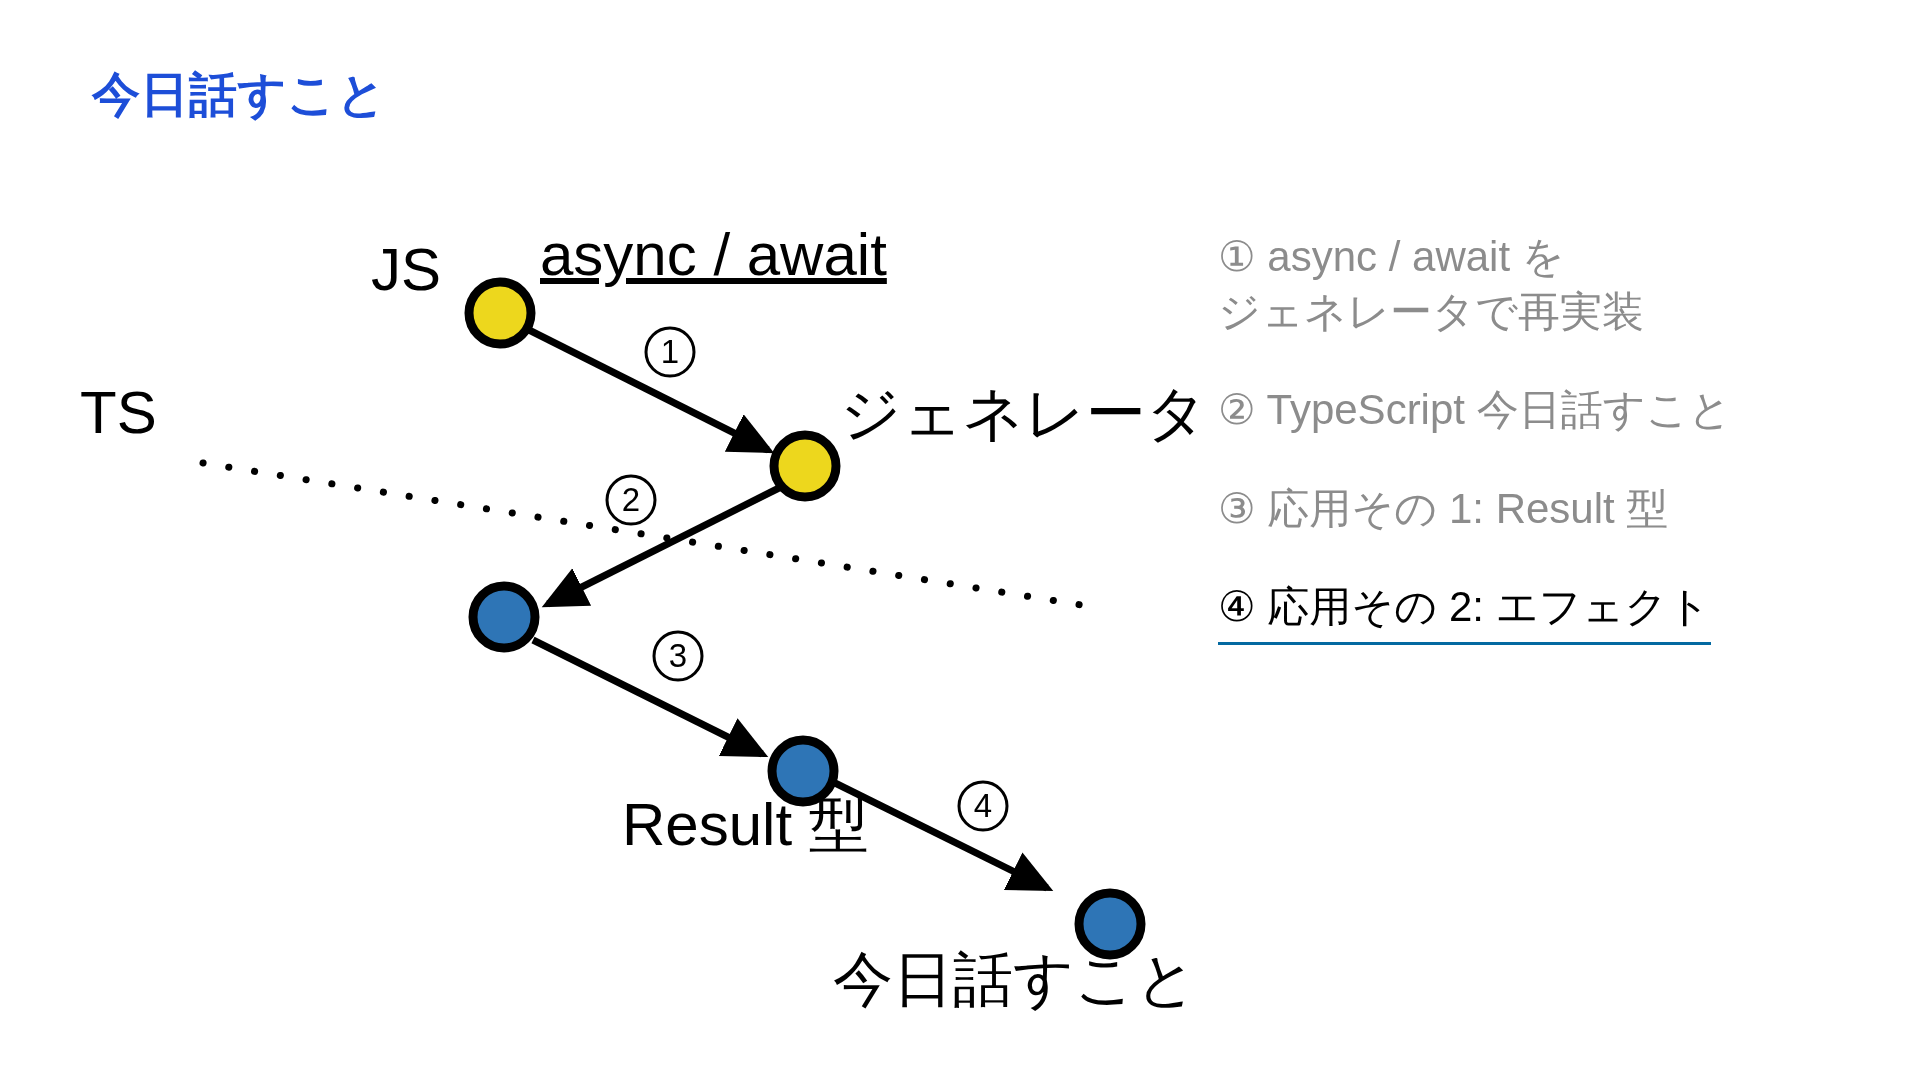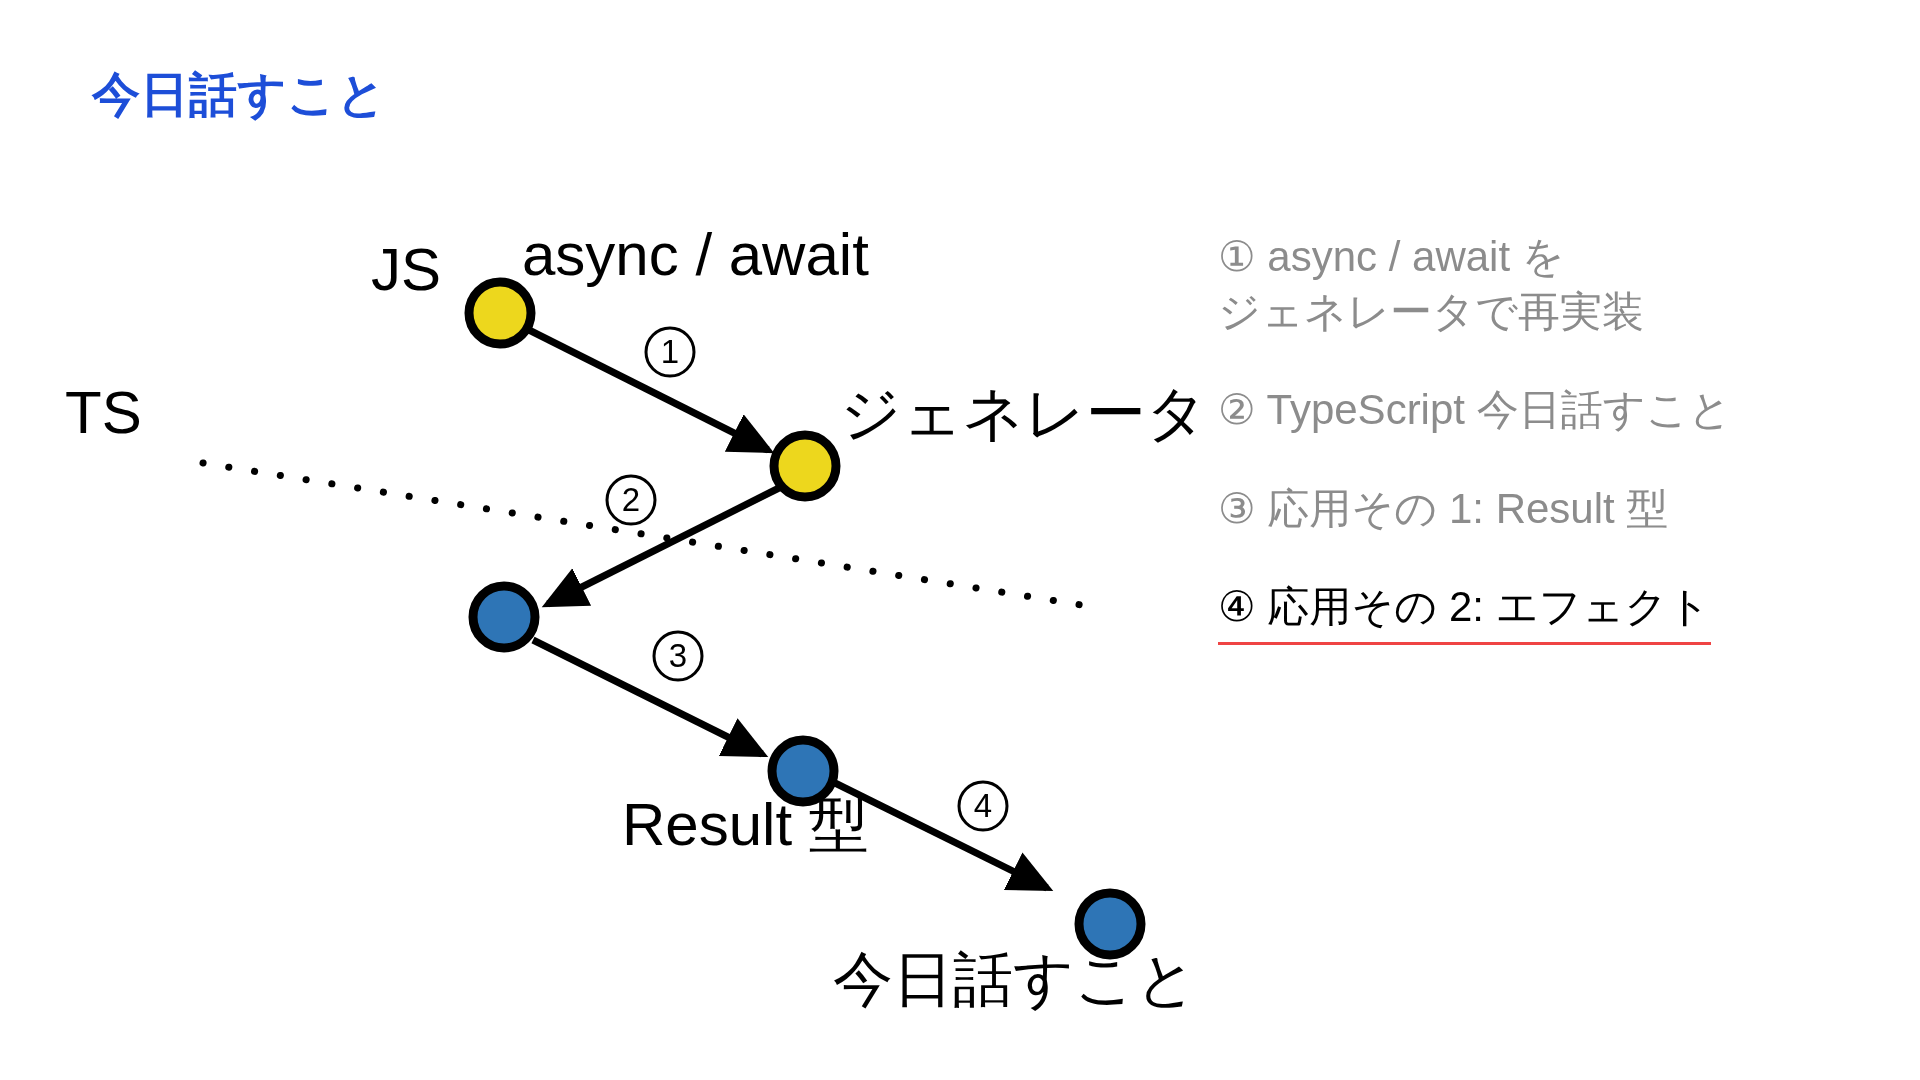--- a/index.html
+++ b/index.html
@@ -126,7 +126,7 @@
 
   <div class="diag-label" style="left:65px; top:383px;">TS</div>
 
-  <div class="diag-label" style="left:522px; top:225px;">async / await</div>
+  <div class="diag-label" style="left:540px; top:225px;text-decoration:underline;">async / await</div>
 
   <div class="diag-label" style="left:840px; top:384px;">ジェネレータ</div>
 

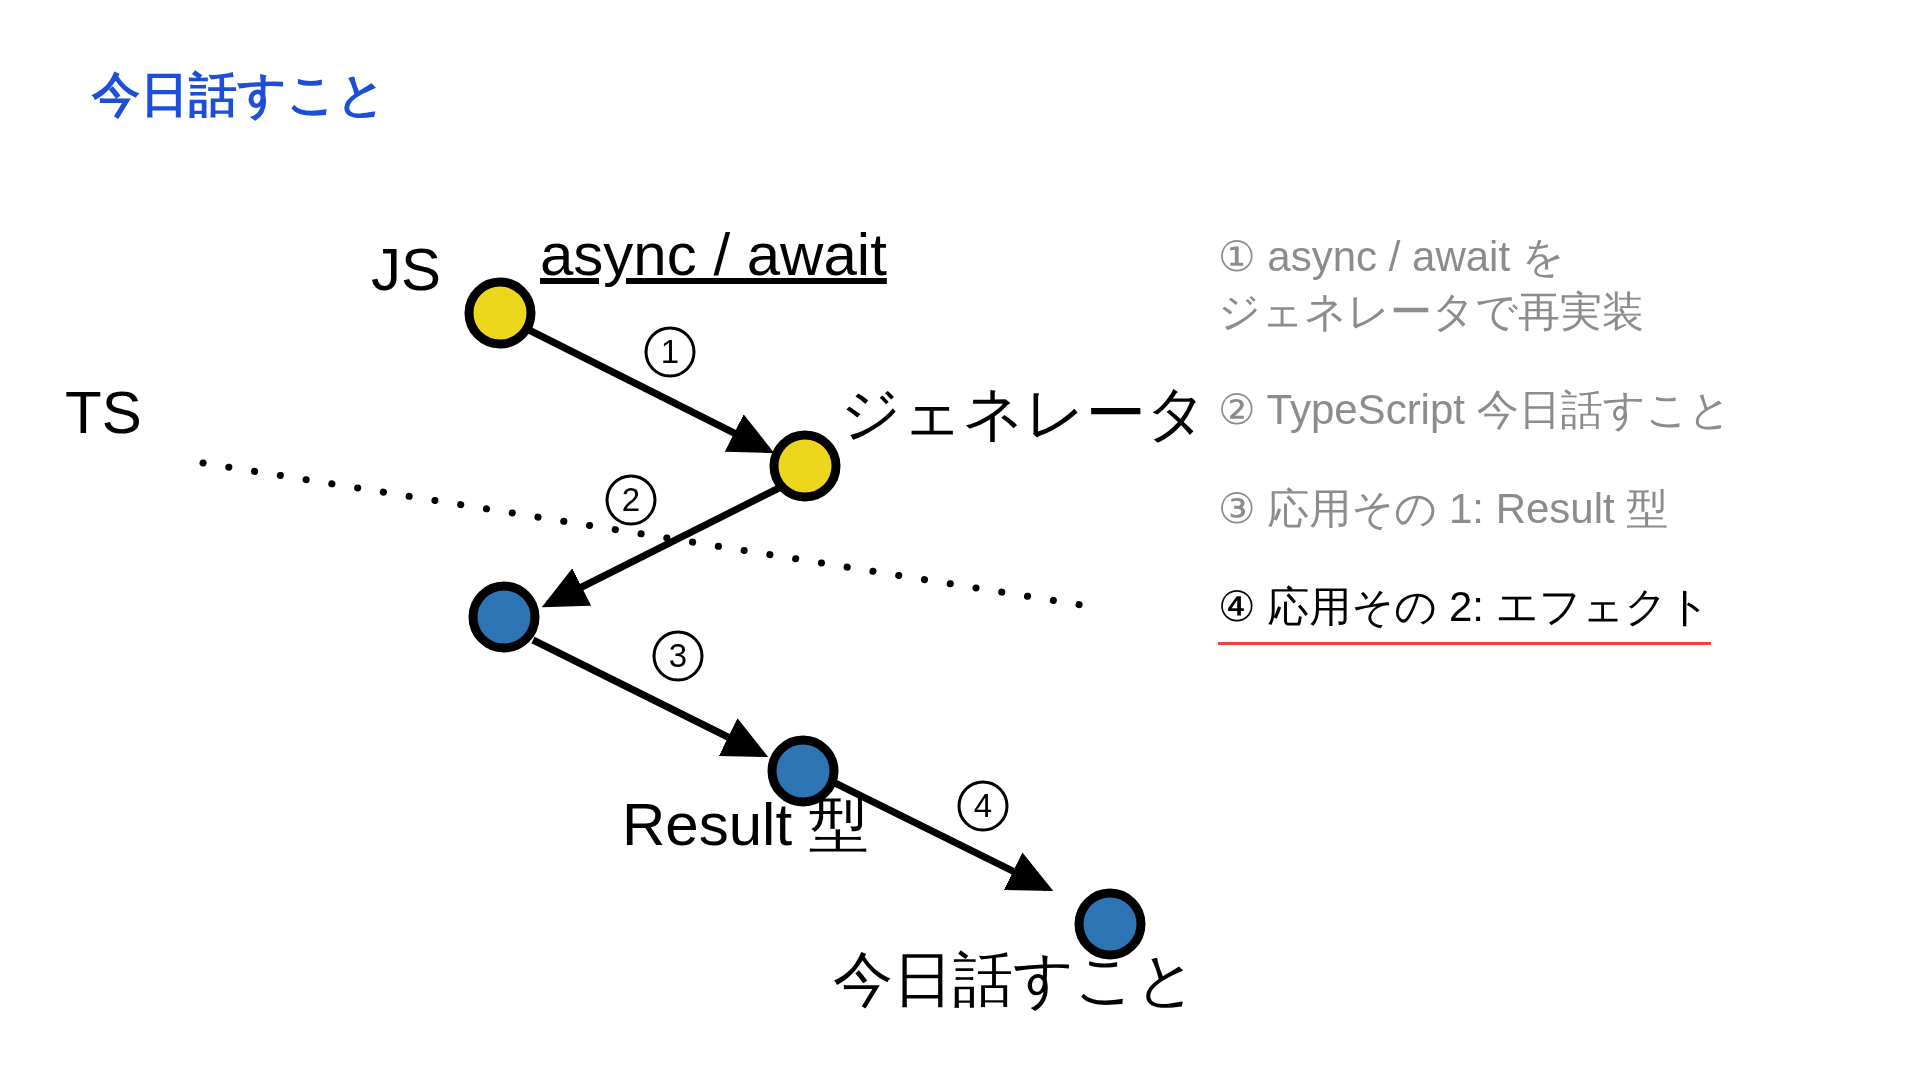--- a/index.html
+++ b/index.html
@@ -124,7 +124,7 @@
 
   <div class="diag-label" style="left:371px; top:240px;">JS</div>
 
-  <div class="diag-label" style="left:65px; top:383px;">TS</div>
+  <div class="diag-label" style="left:80px; top:383px;">TS</div>
 
   <div class="diag-label" style="left:540px; top:225px;text-decoration:underline;">async / await</div>
 

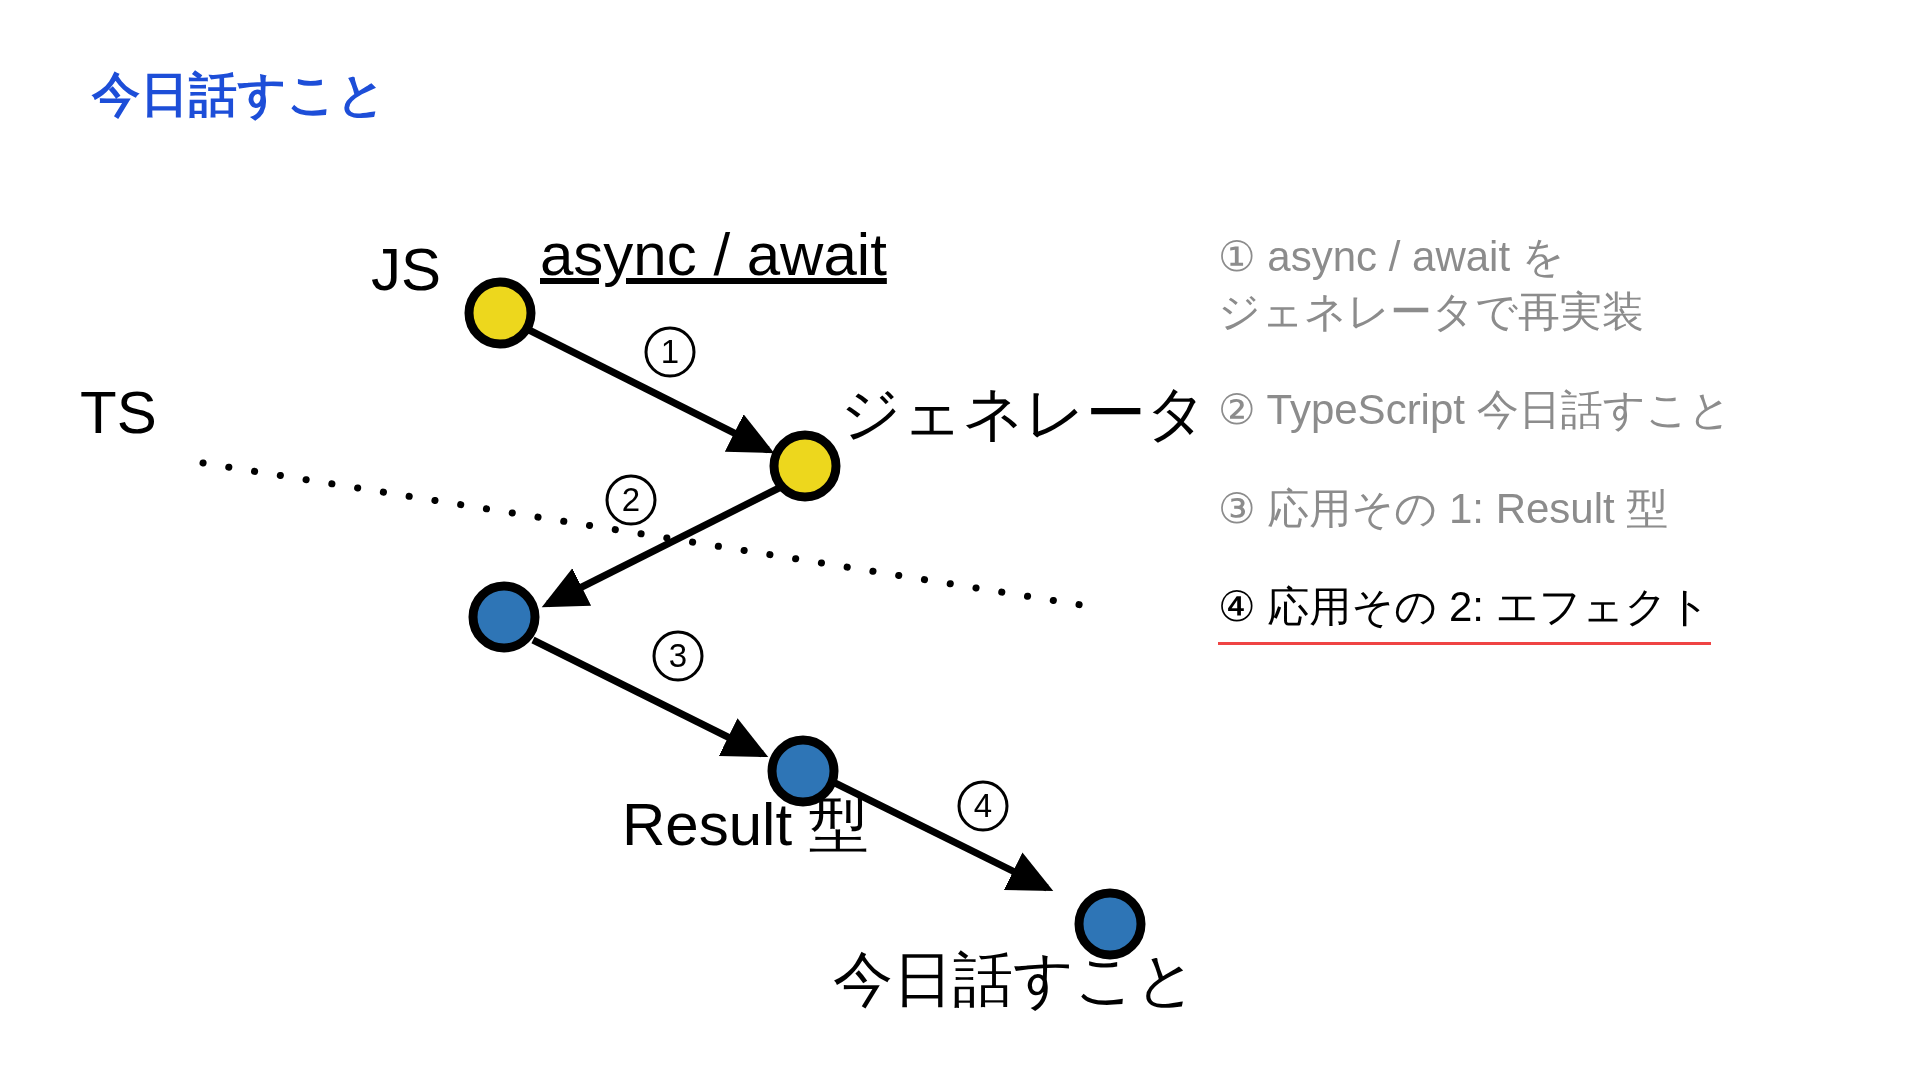--- a/index.html
+++ b/index.html
@@ -69,7 +69,7 @@
   .agenda-item.active {
     color: #000000;
     display: inline-block;
-    border-bottom: 3px solid #ef4444;
+    border-bottom: 3px solid #0369a1;
     padding-bottom: 7px;
     margin-bottom: 40px;
   }

